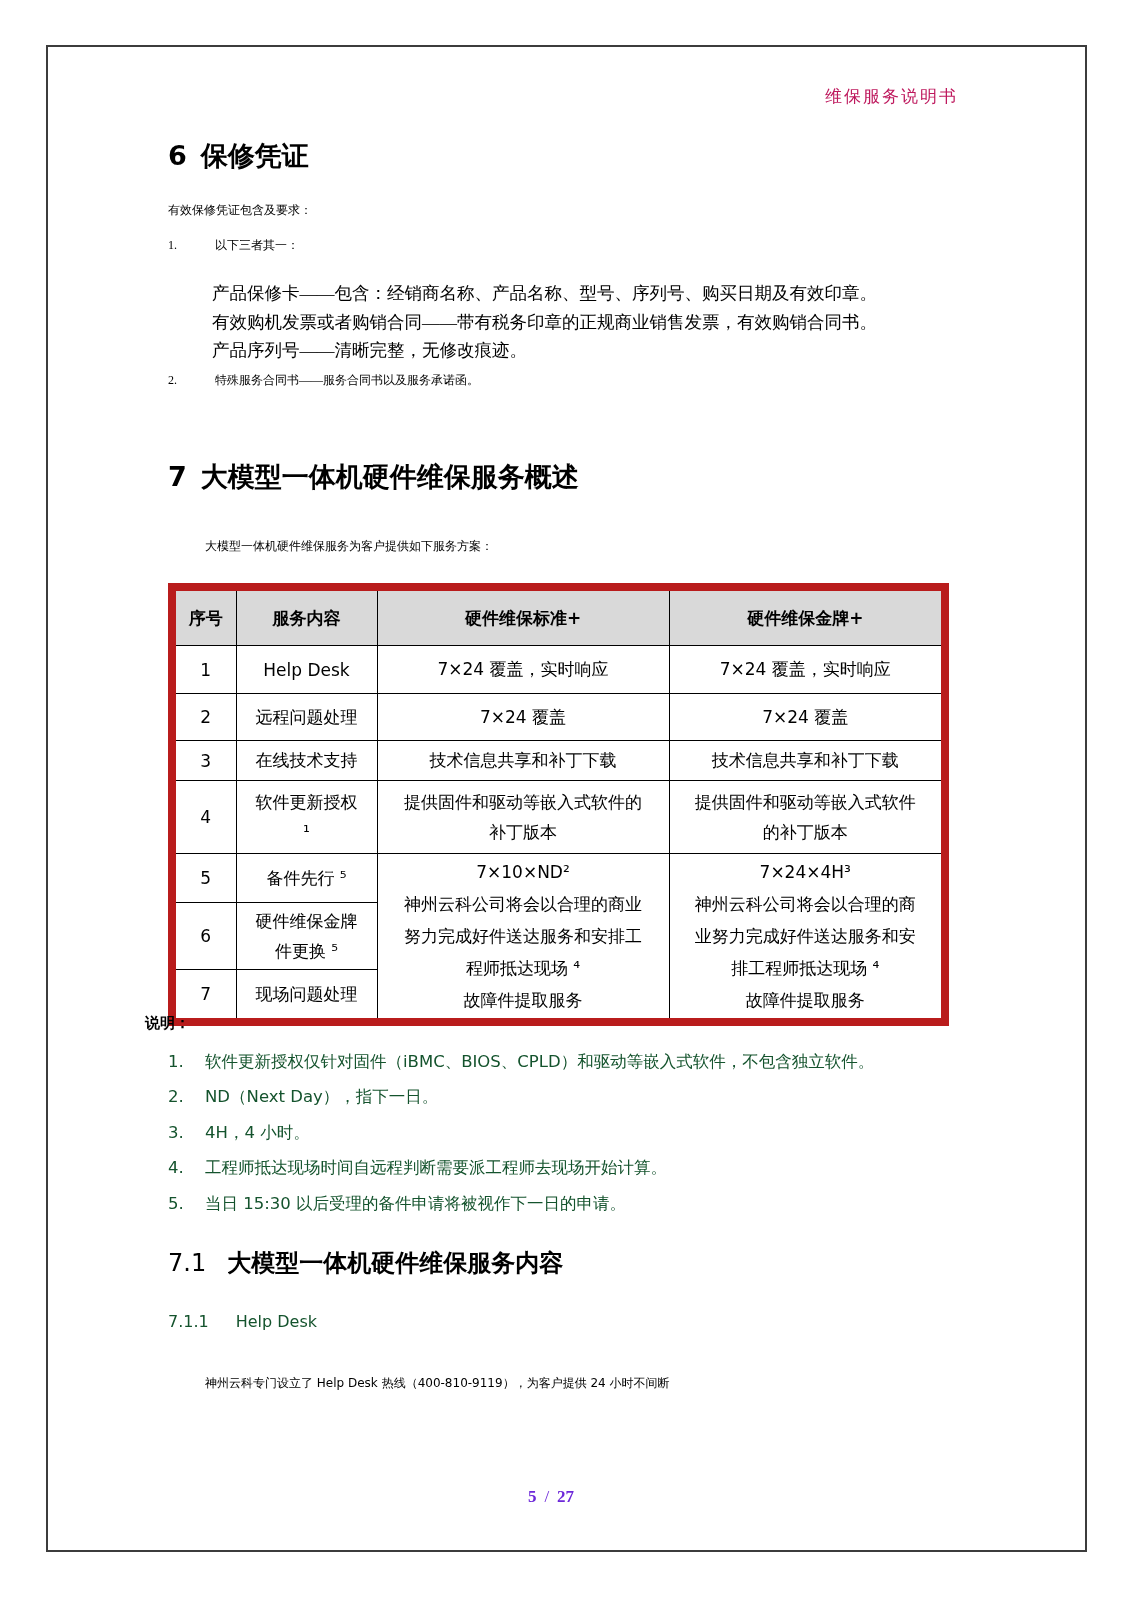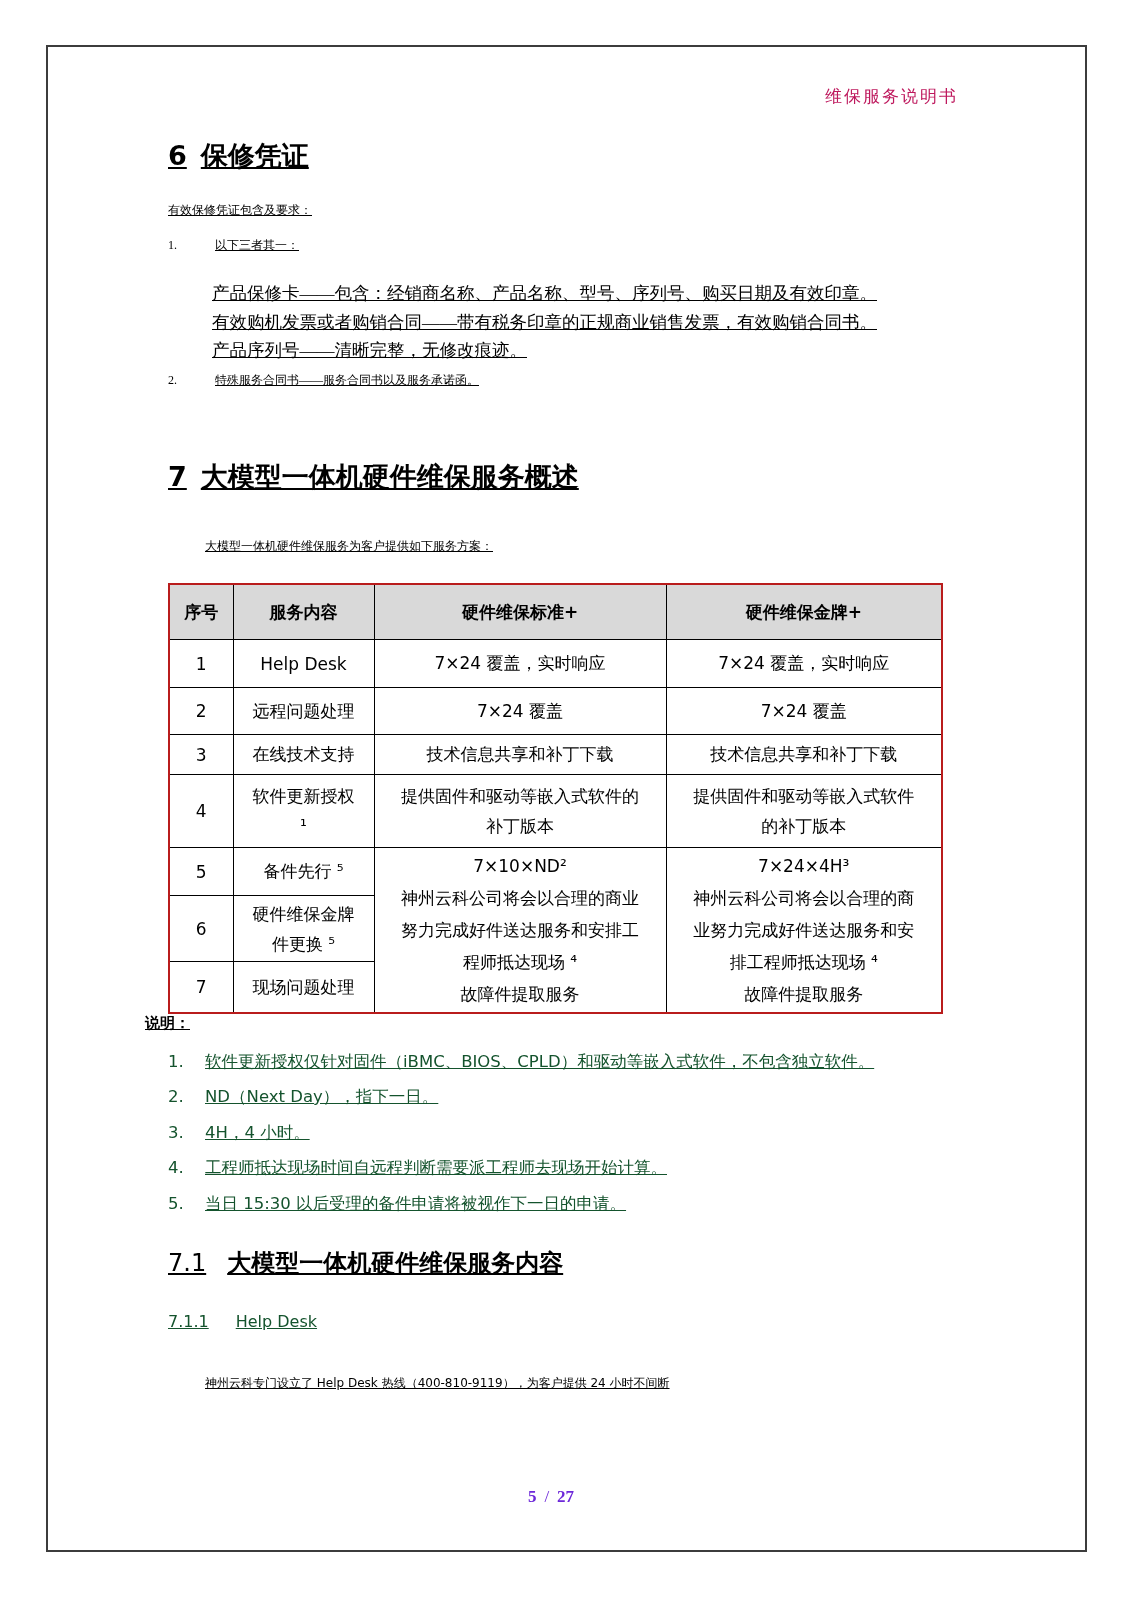--- a/index.html
+++ b/index.html
@@ -9,7 +9,7 @@
     color:#000;
     -webkit-font-smoothing:antialiased;
   }
-  .abs{position:absolute;text-decoration:underline;}
+  .abs{position:absolute;}
   .serif{font-family:"Liberation Serif","DejaVu Serif",serif;}
   .frame{
     position:absolute;left:46px;top:45px;width:1041px;height:1507px;

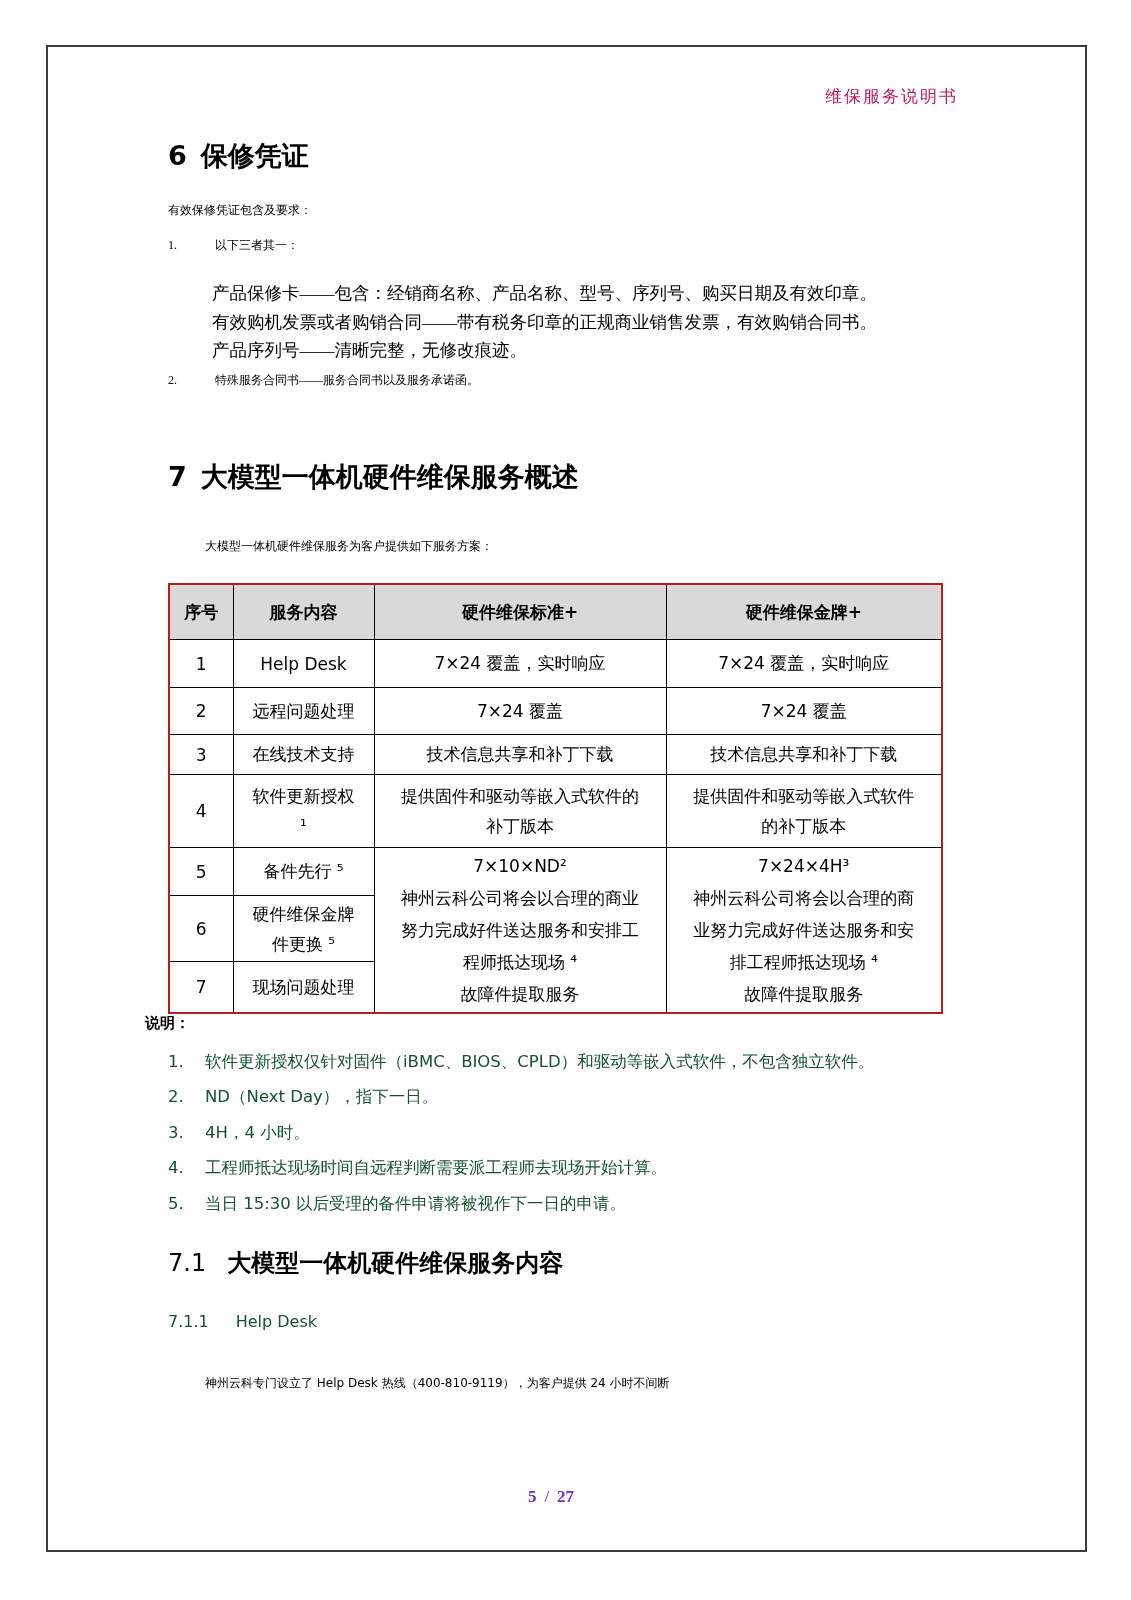--- a/index.html
+++ b/index.html
@@ -41,7 +41,7 @@
   table.svc{
     position:absolute;left:168px;top:583px;width:773px;
     border-collapse:collapse;table-layout:fixed;
-    border:2px solid #b91c1c;
+    border:8px solid #b91c1c;
     font-size:17px;color:#000;
   }
   table.svc th,table.svc td{

